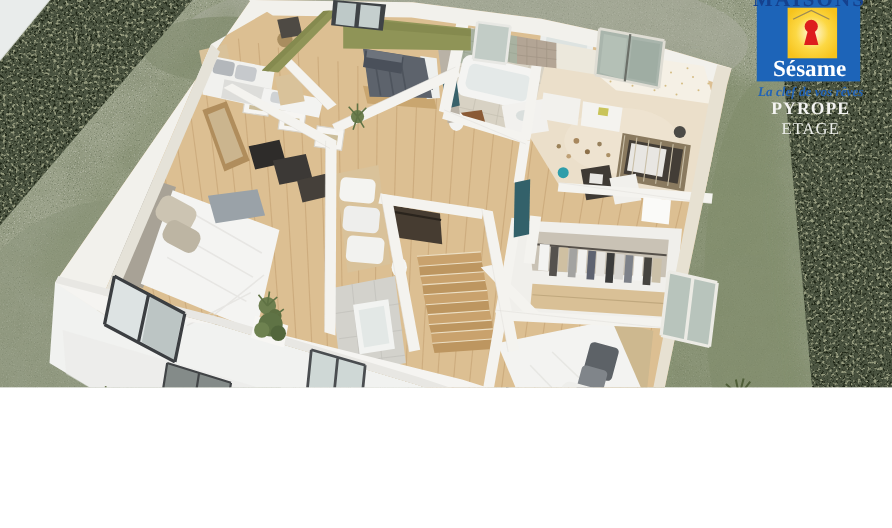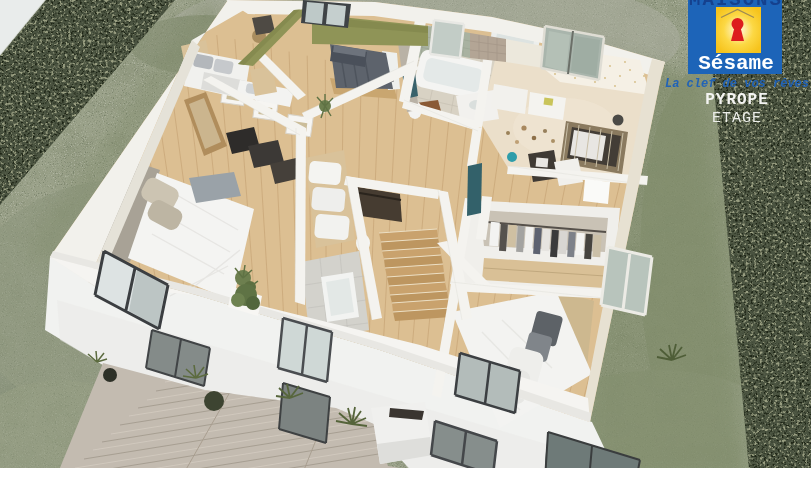--- a/index.html
+++ b/index.html
@@ -3,7 +3,7 @@
 <meta charset="utf-8">
 <style>
   html,body{margin:0;padding:0;}
-  #stage{position:relative;width:811px;height:468px;overflow:hidden;font-family:Liberation Mono, monospace;}
+  #stage{position:relative;width:811px;height:352px;overflow:hidden;font-family:Liberation Serif, serif;}
 </style>
 </head>
 <body>

